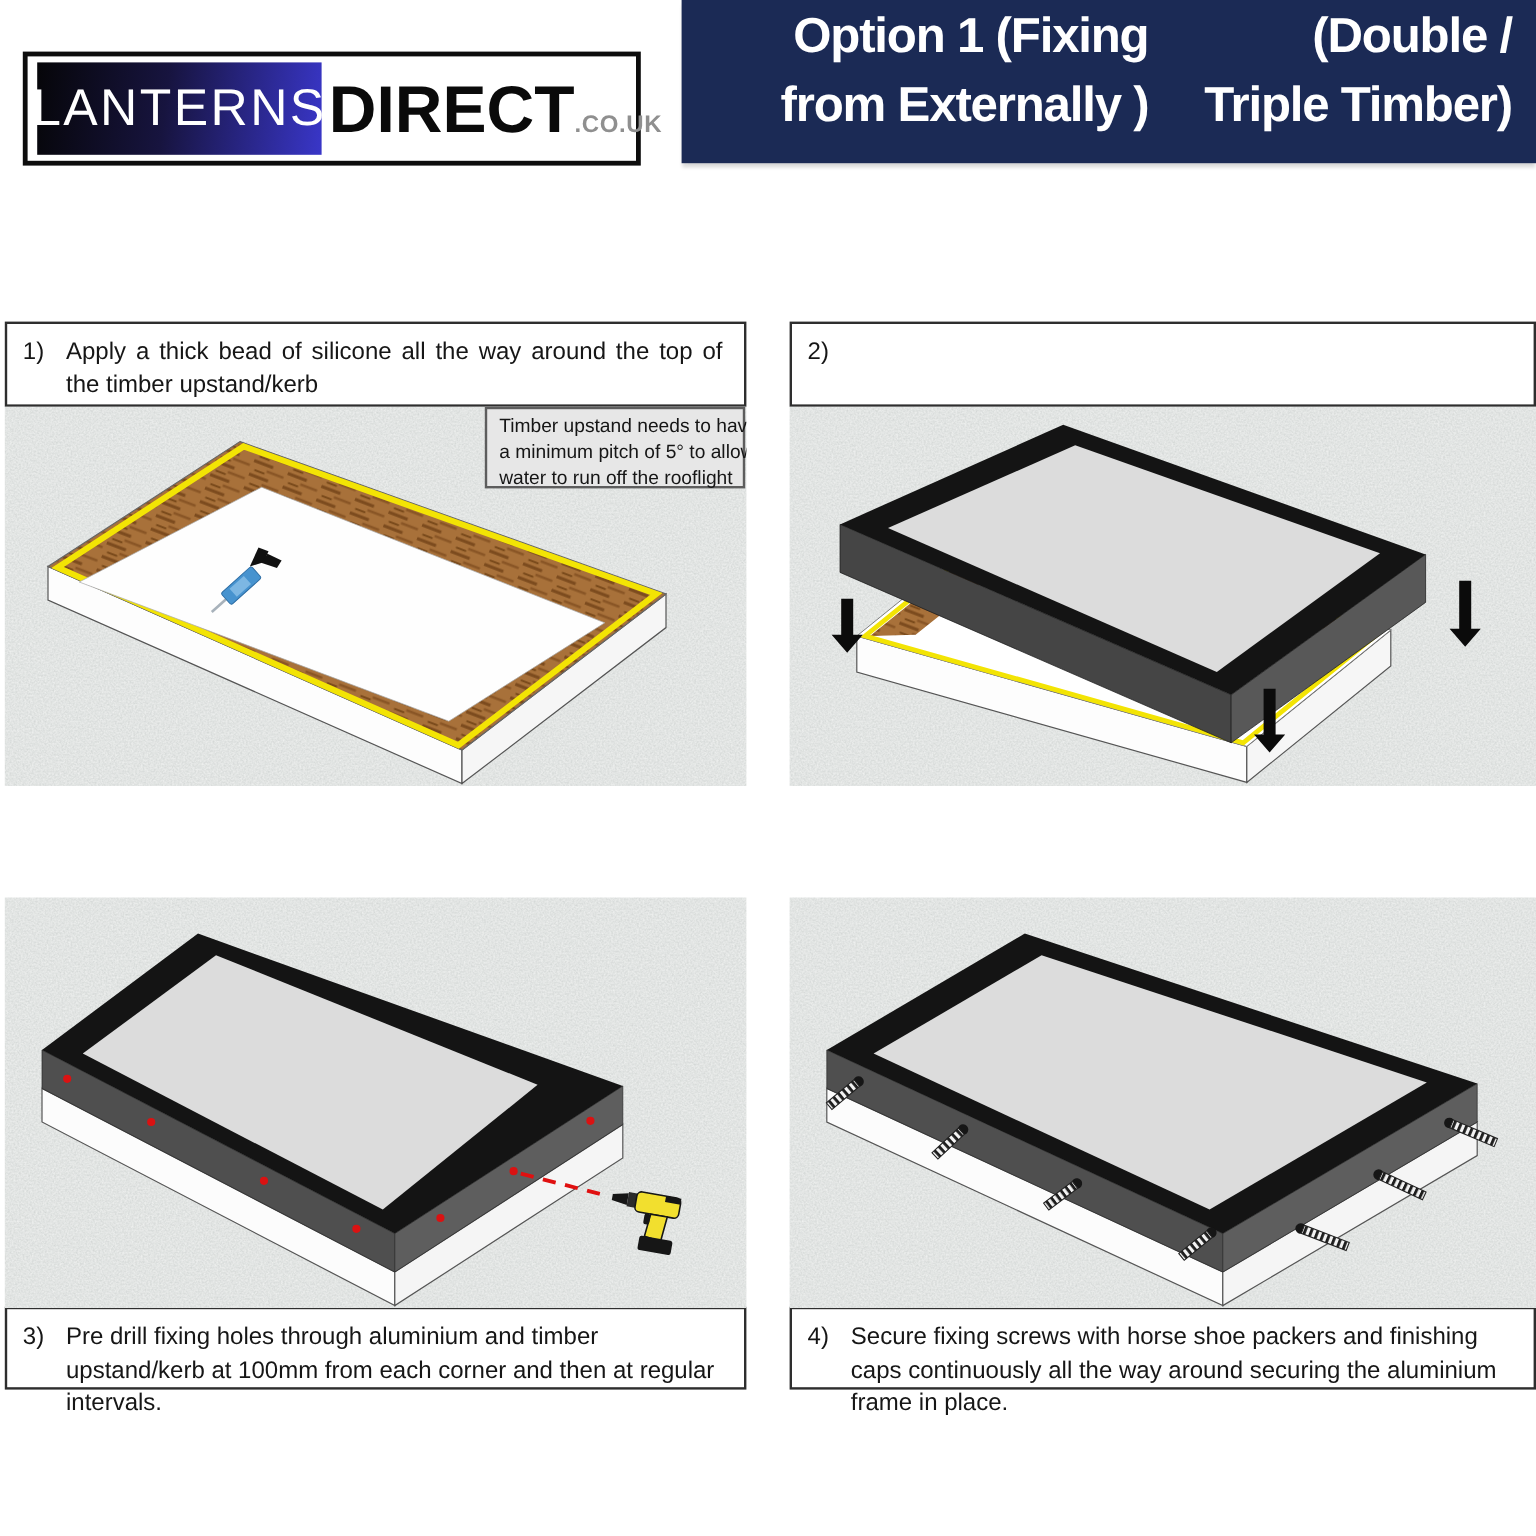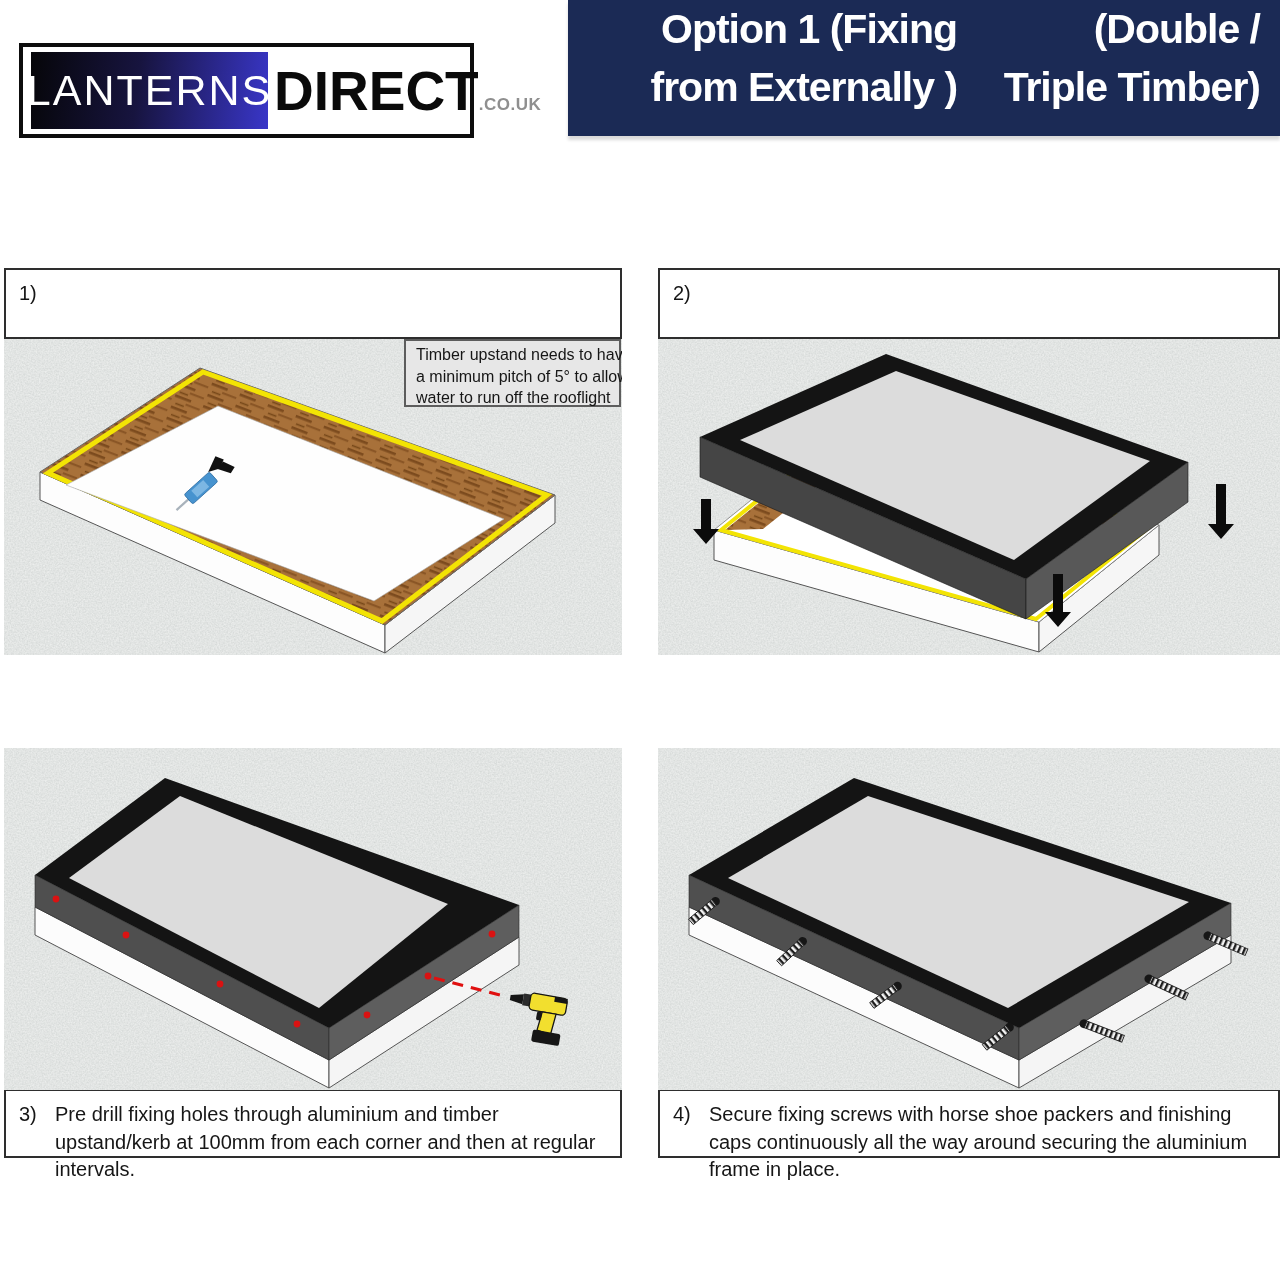--- a/index.html
+++ b/index.html
@@ -9,7 +9,7 @@
   }
   
   .logo{
-    position:absolute;left:19px;top:43px;width:455px;height:95px;
+    position:absolute;left:19px;top:43px;width:515px;height:95px;
     border:4px solid #0d0d0d;box-sizing:border-box;background:#fff;
     display:flex;align-items:center;padding-left:8px;
   }

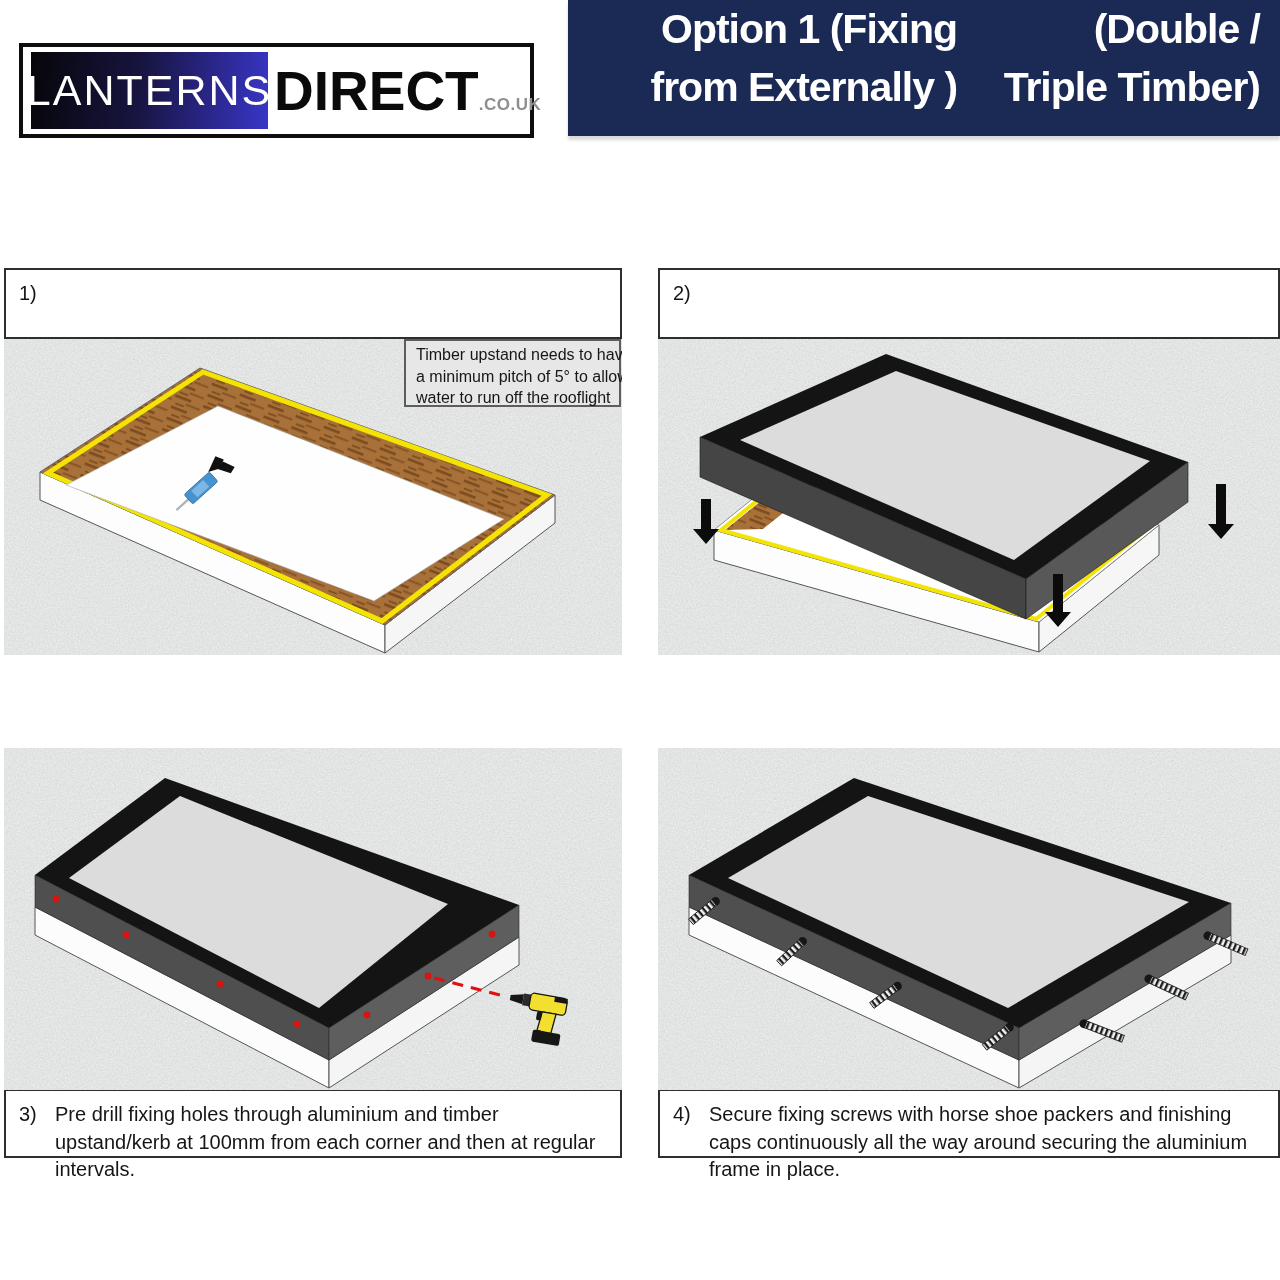--- a/index.html
+++ b/index.html
@@ -21,7 +21,7 @@
   .logo-primary{color:#fff;font-size:43px;letter-spacing:2px;font-weight:400;}
   .logo-right{display:flex;align-items:baseline;margin-left:6px;}
   .logo-secondary{color:#0a0a0a;font-size:55px;font-weight:bold;letter-spacing:0px;}
-  .logo-tld{color:#8f8f8f;font-size:17px;font-weight:bold;letter-spacing:0.5px;}
+  .logo-tld{color:#8f8f8f;font-size:20px;font-weight:bold;letter-spacing:0.5px;}
   
   .banner{
     position:absolute;left:568px;top:0;width:712px;height:136px;

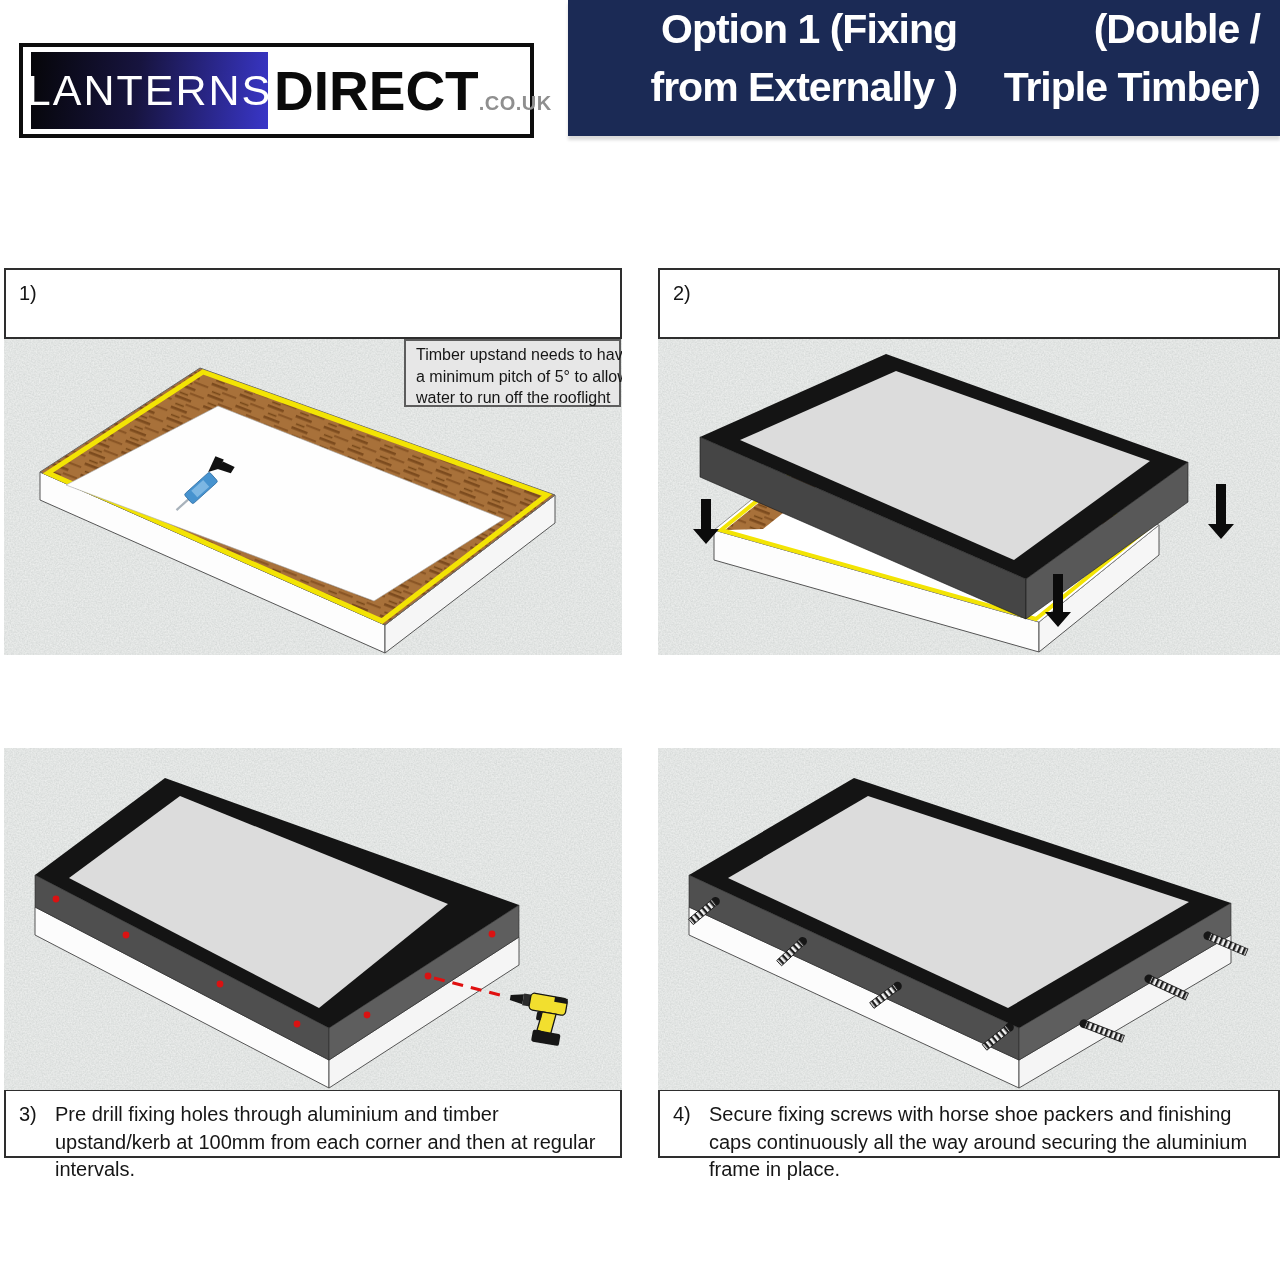--- a/index.html
+++ b/index.html
@@ -101,6 +101,7 @@
 
 <div class="caption cap1">
   <span class="num">1)</span>
+  <span class="cap-text justify">Apply a thick bead of silicone all the way around the top of the timber upstand/kerb</span>
 </div>
 <div class="caption cap2">
   <span class="num">2)</span>

